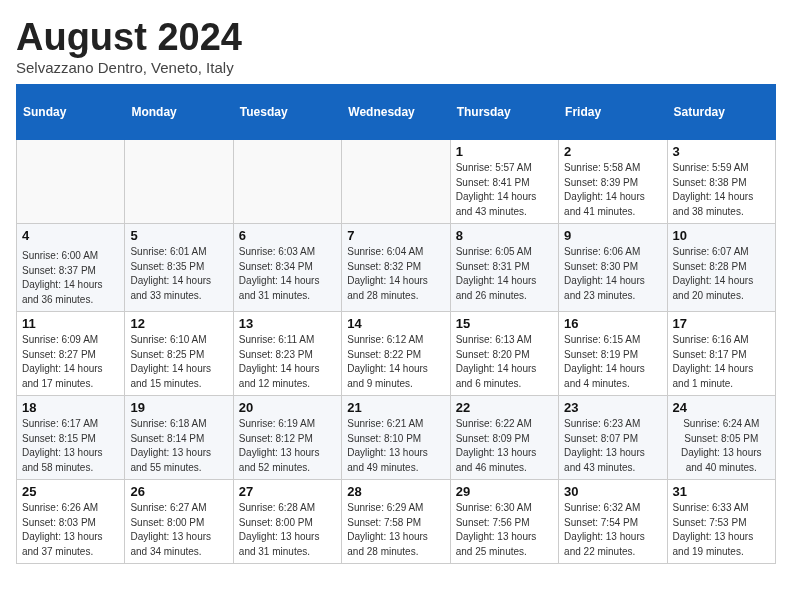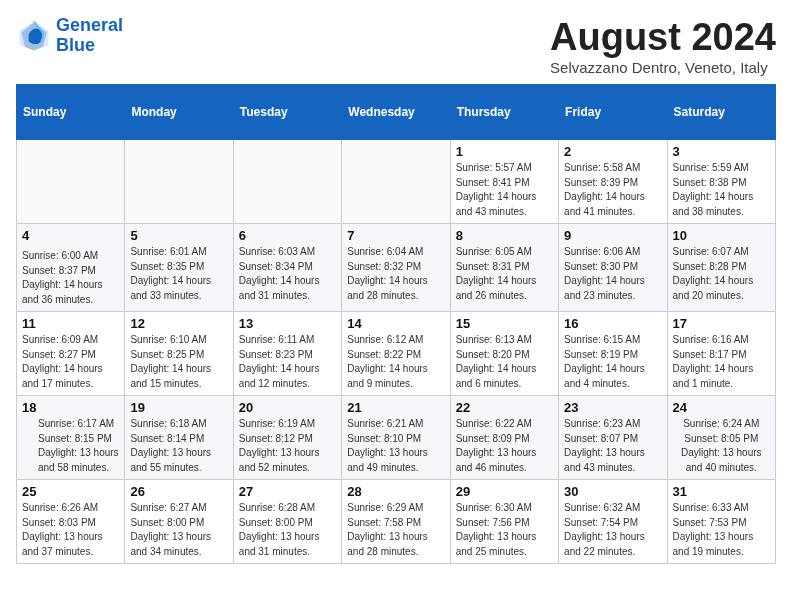--- a/index.html
+++ b/index.html
@@ -90,18 +90,6 @@
 <body>
 
 <div class="header">
-  <div class="logo">
-    <svg class="logo-icon" viewBox="0 0 40 40">
-      <polygon points="20,4 36,14 36,30 20,36 4,30 4,14" fill="#1565c0" opacity="0.15"></polygon>
-      <polygon points="22,6 34,16 30,32 20,36 10,32 6,16 18,6" fill="#1565c0" opacity="0.3"></polygon>
-      <path d="M14,18 Q20,8 28,14 Q32,18 28,26 Q22,32 14,26 Z" fill="#1565c0"></path>
-      <path d="M20,4 L28,14 Q32,18 28,26" fill="none" stroke="#4fc3f7" stroke-width="2"></path>
-    </svg>
-    <div class="logo-text">
-      <div><span>General</span></div>
-      <div style="color:#1565c0">Blue</div>
-    </div>
-  </div>
   <div class="title-block">
     <div class="month-title">August 2024</div>
     <div class="subtitle">Selvazzano Dentro, Veneto, Italy</div>

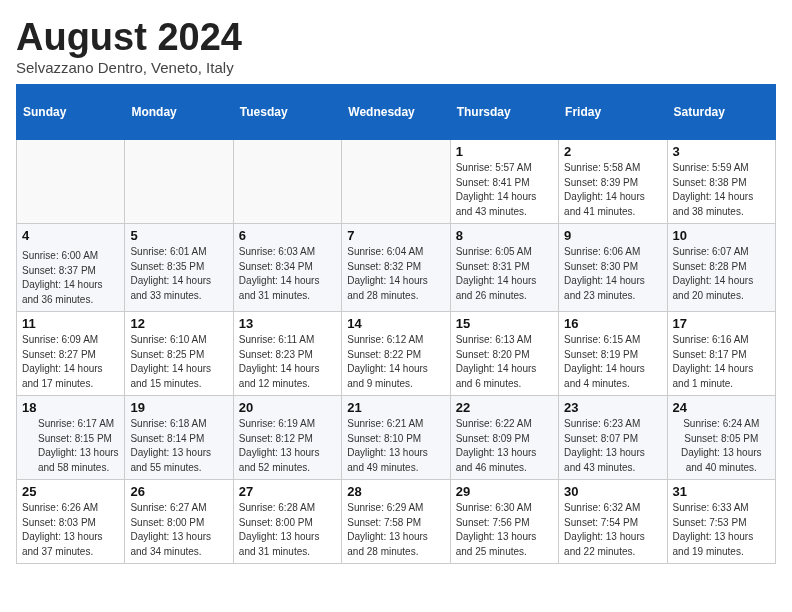--- a/index.html
+++ b/index.html
@@ -241,7 +241,7 @@
       <tr>
         <td>
           <div class="day-number">18</div>
-          <div class="day-detail" style="white-space: pre-line; margin-left: 16px;">Sunrise: 6:17 AM
+          <div class="day-detail" style="white-space: pre-line;">Sunrise: 6:17 AM
 Sunset: 8:15 PM
 Daylight: 13 hours
 and 58 minutes.</div>

